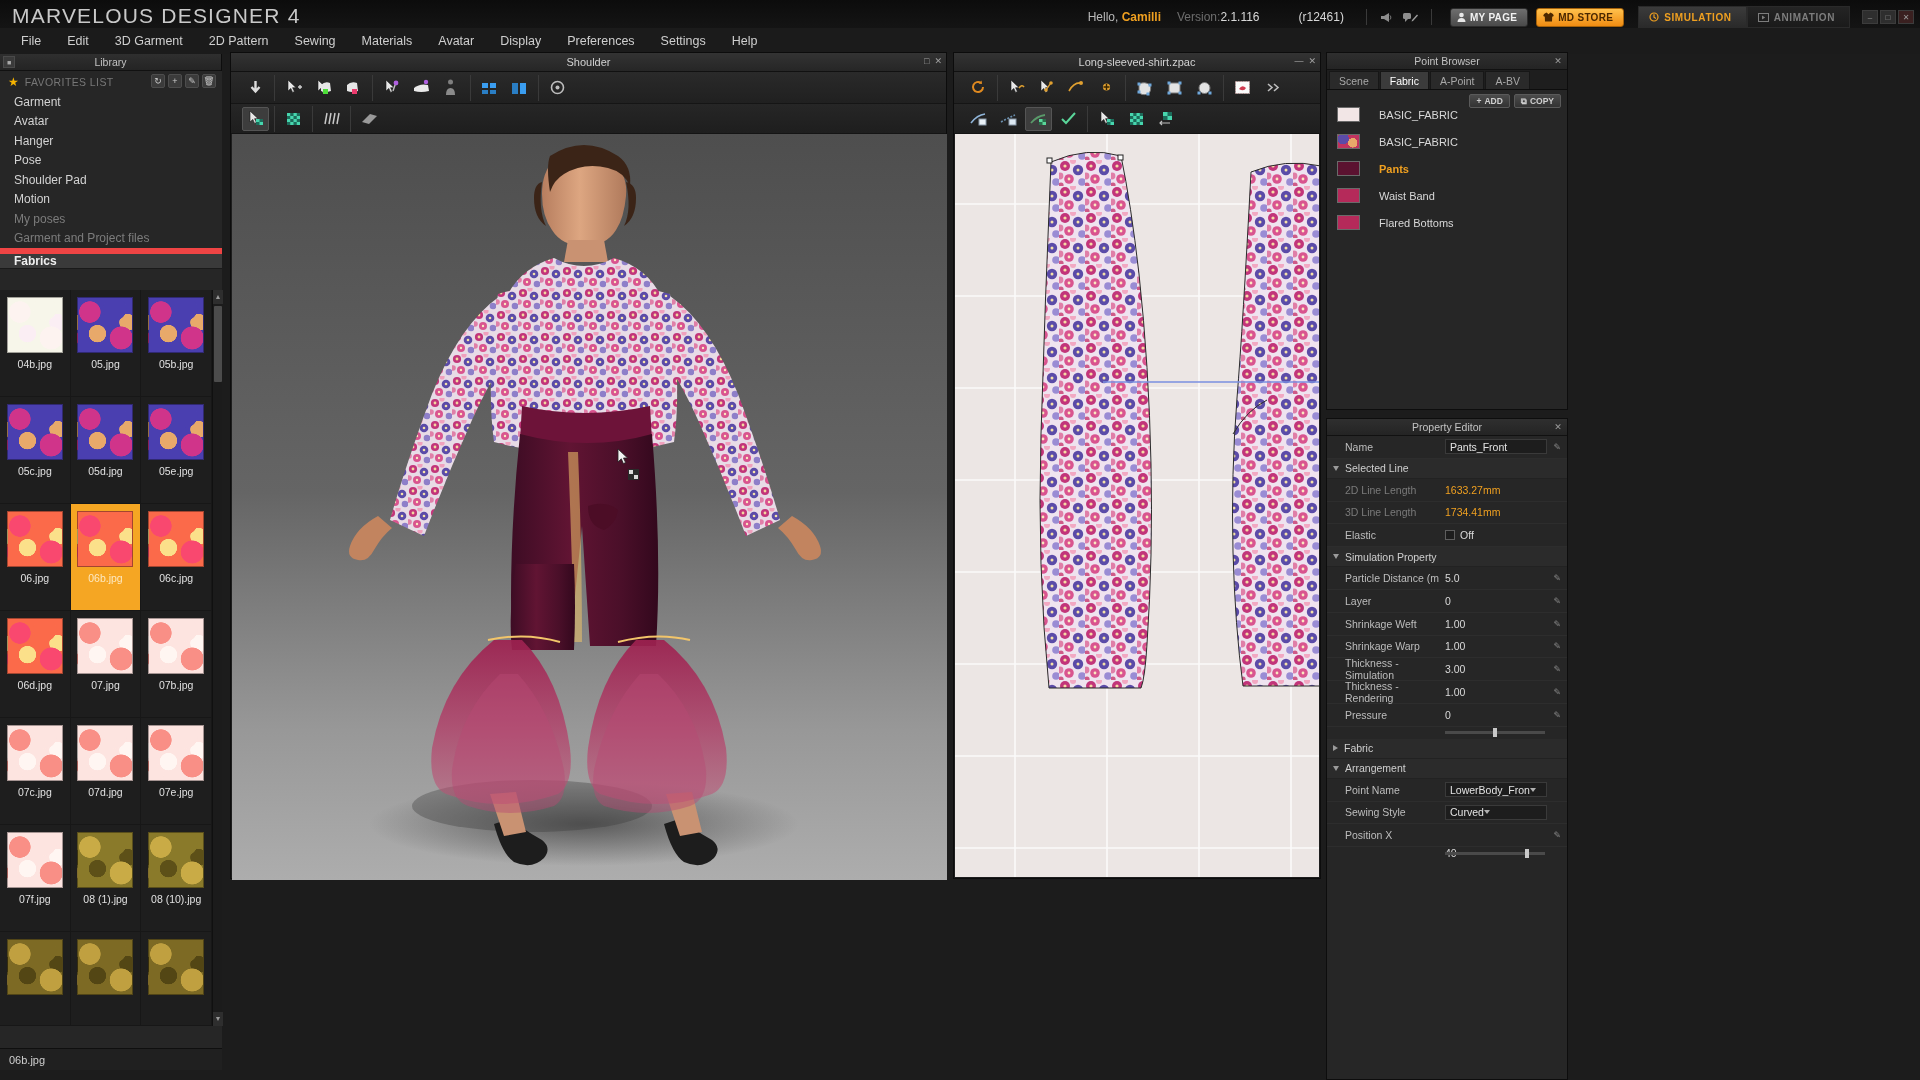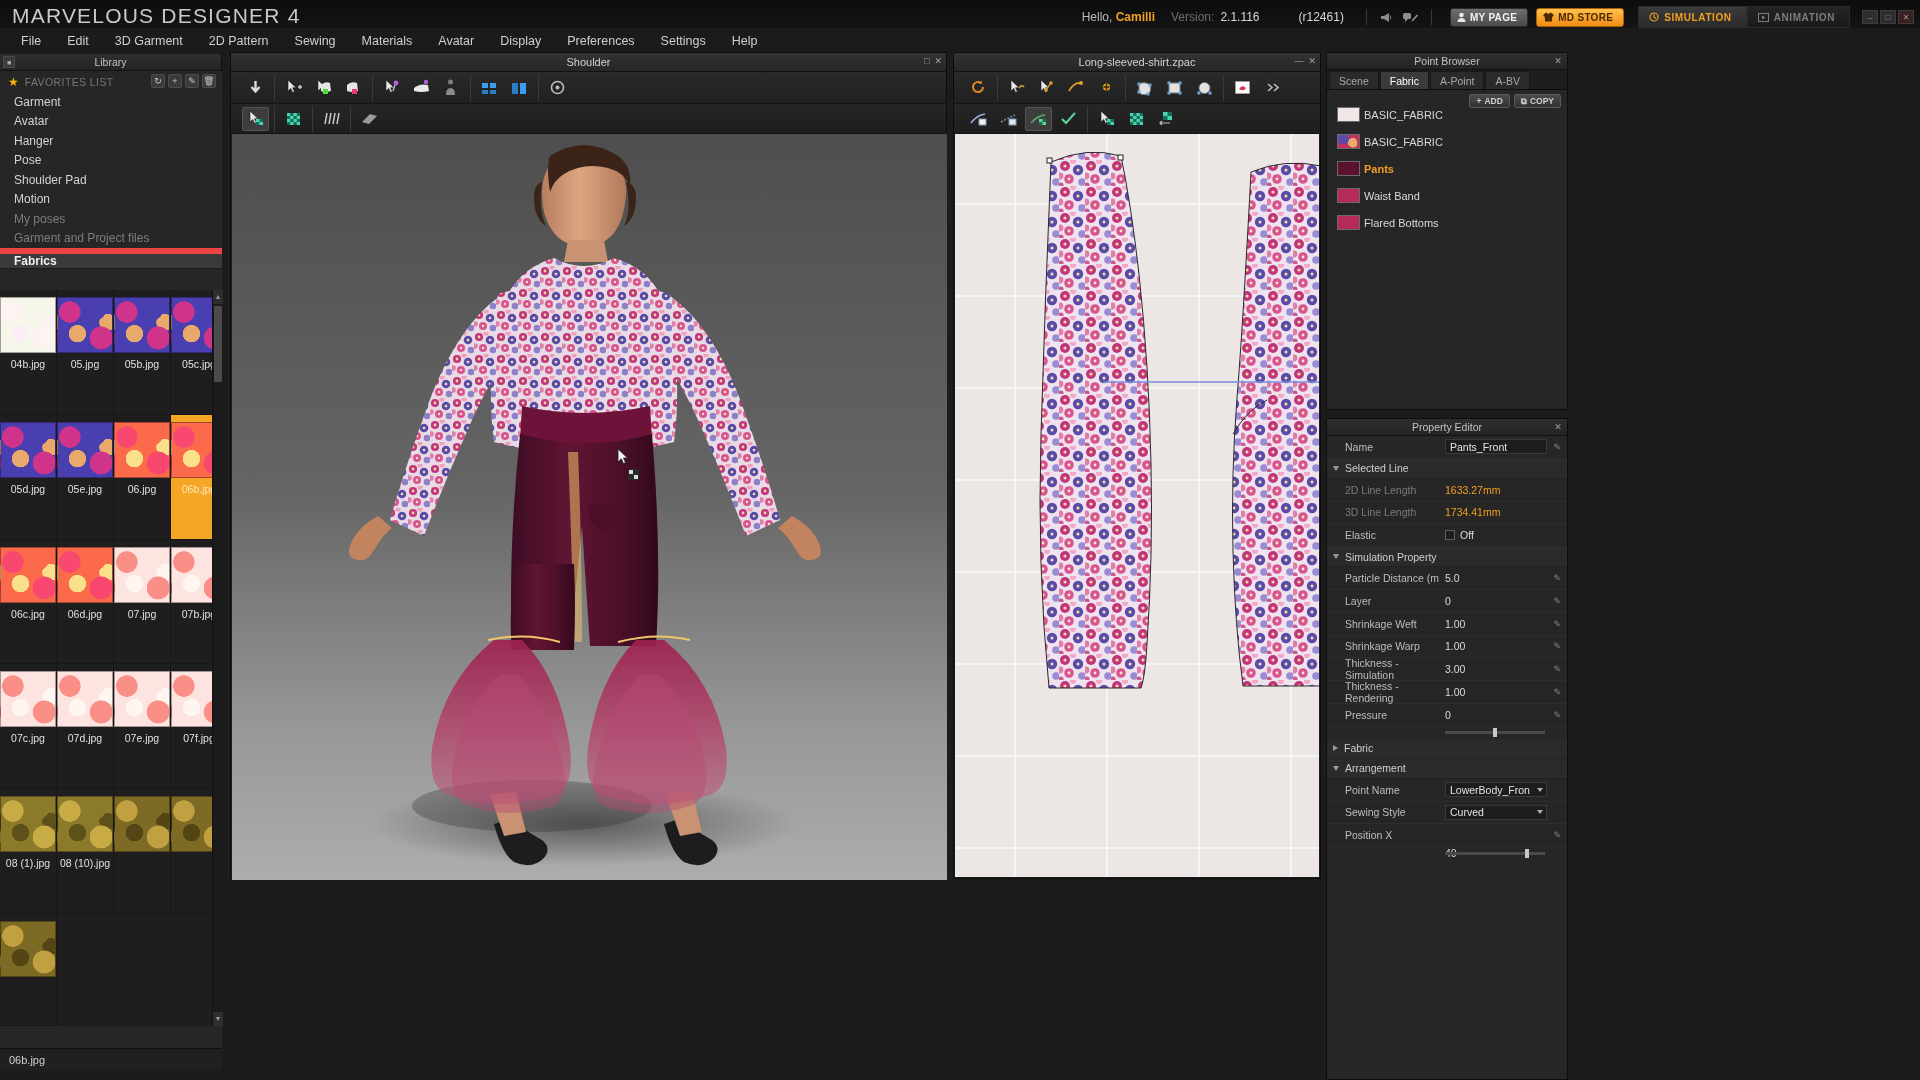--- a/index.html
+++ b/index.html
@@ -15,7 +15,7 @@
   .tb-right { position:absolute; right:0; top:0; height:34px; display:flex; align-items:center; gap:0; }
   .hello { font-size:12px; color:#b9b9b9; margin-right:16px; white-space:nowrap; }
   .hello b { color:#f0a020; font-weight:700; }
-  .verlabel { font-size:12px; color:#6d6d6d; margin-right:6px; }
+  .verlabel { font-size:12px; color:#6d6d6d; }
   .verval { font-size:12px; color:#d8d8d8; margin-right:1px; }
   .revval { font-size:12px; color:#d8d8d8; margin-right:14px;margin-left:38px; }
   .tbsep { width:1px; height:16px; background:#3a3a3a; margin:0 8px; }

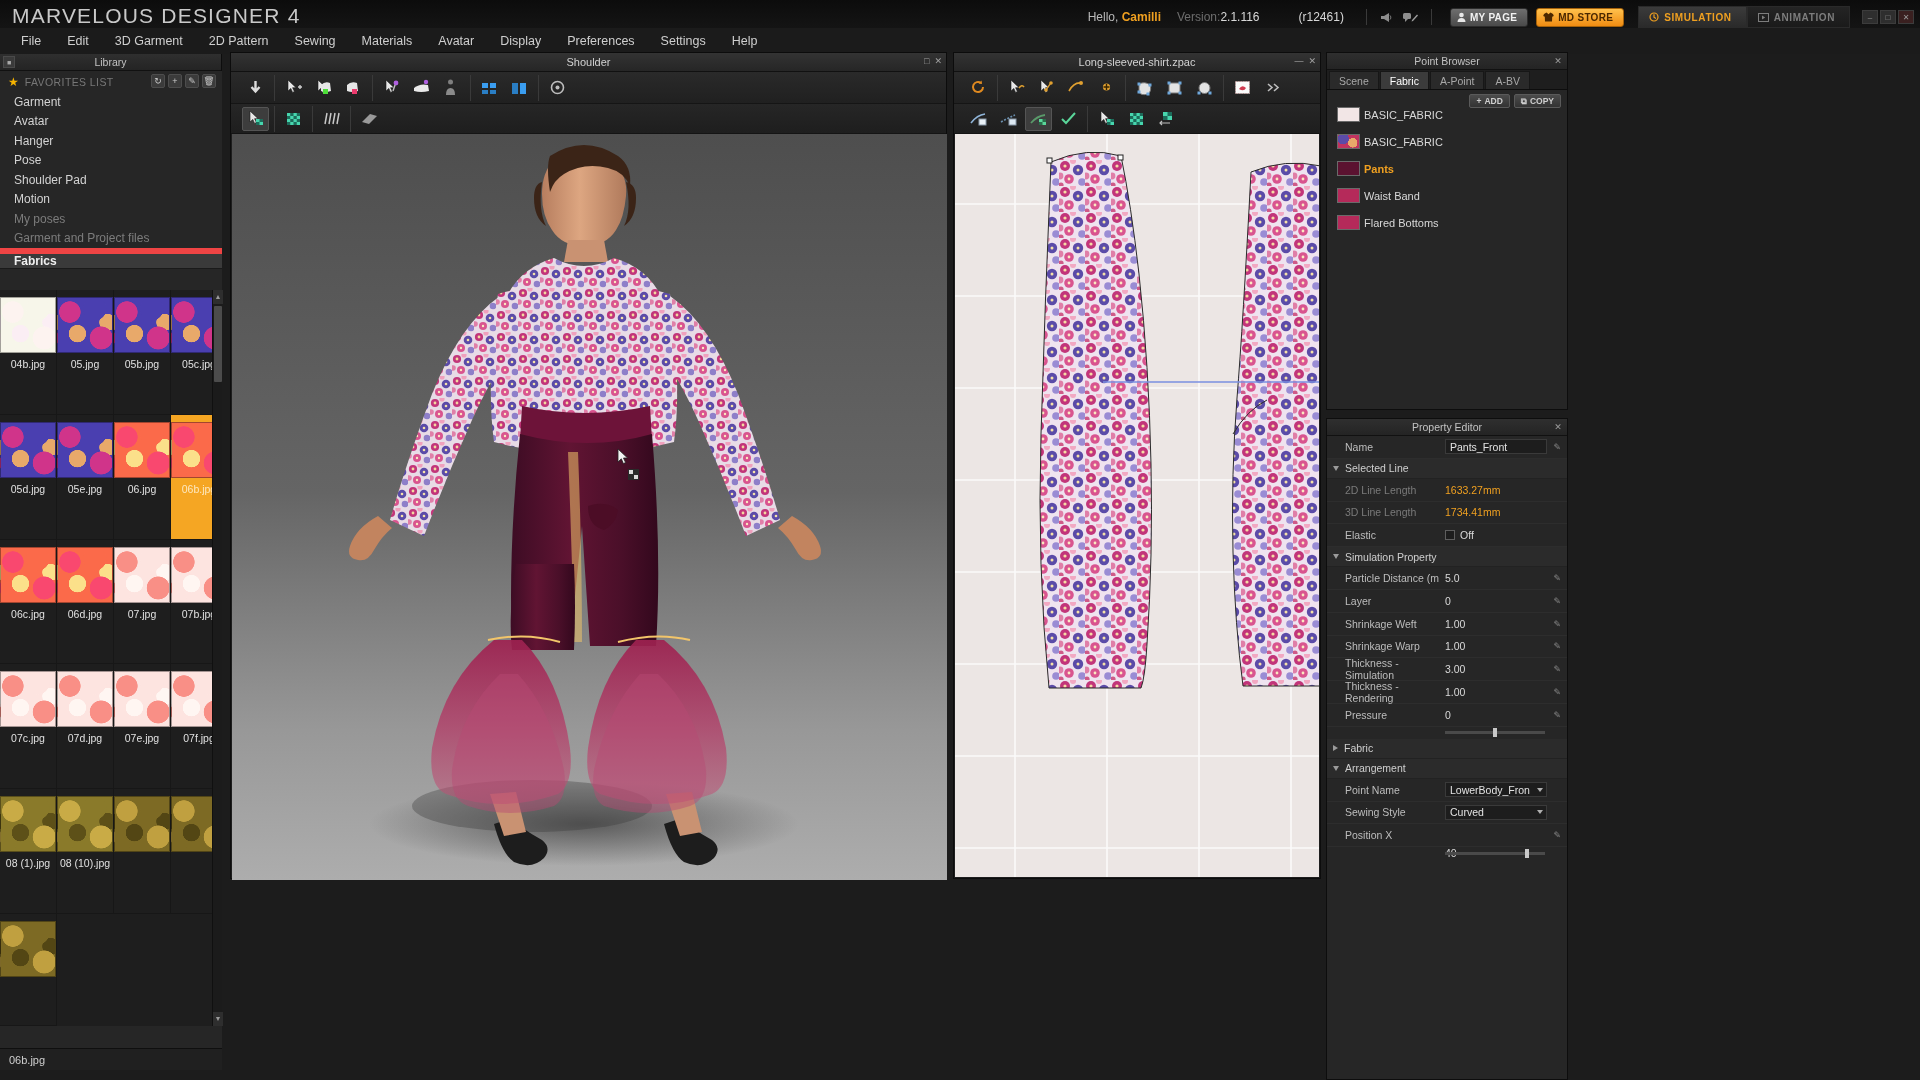--- a/index.html
+++ b/index.html
@@ -146,7 +146,7 @@
      background:linear-gradient(#4b4b4b,#333); border:1px solid #5a5a5a; border-radius:2px;
      display:flex; align-items:center; gap:3px; }
   .ob-list { position:absolute; left:0; top:44px; right:0; bottom:0; padding-top:4px; }
-  .ob-row { height:27px; display:flex; align-items:center; padding-left:10px; gap:4px; }
+  .ob-row { height:27px; display:flex; align-items:center; padding-left:10px; gap:19px; }
   .ob-sw { width:23px; height:15px; border:1px solid #6a6a6a; }
   .ob-label { font-size:11px; color:#d8d8d8; }
   .ob-label.hl { color:#f0a020; font-weight:700; }

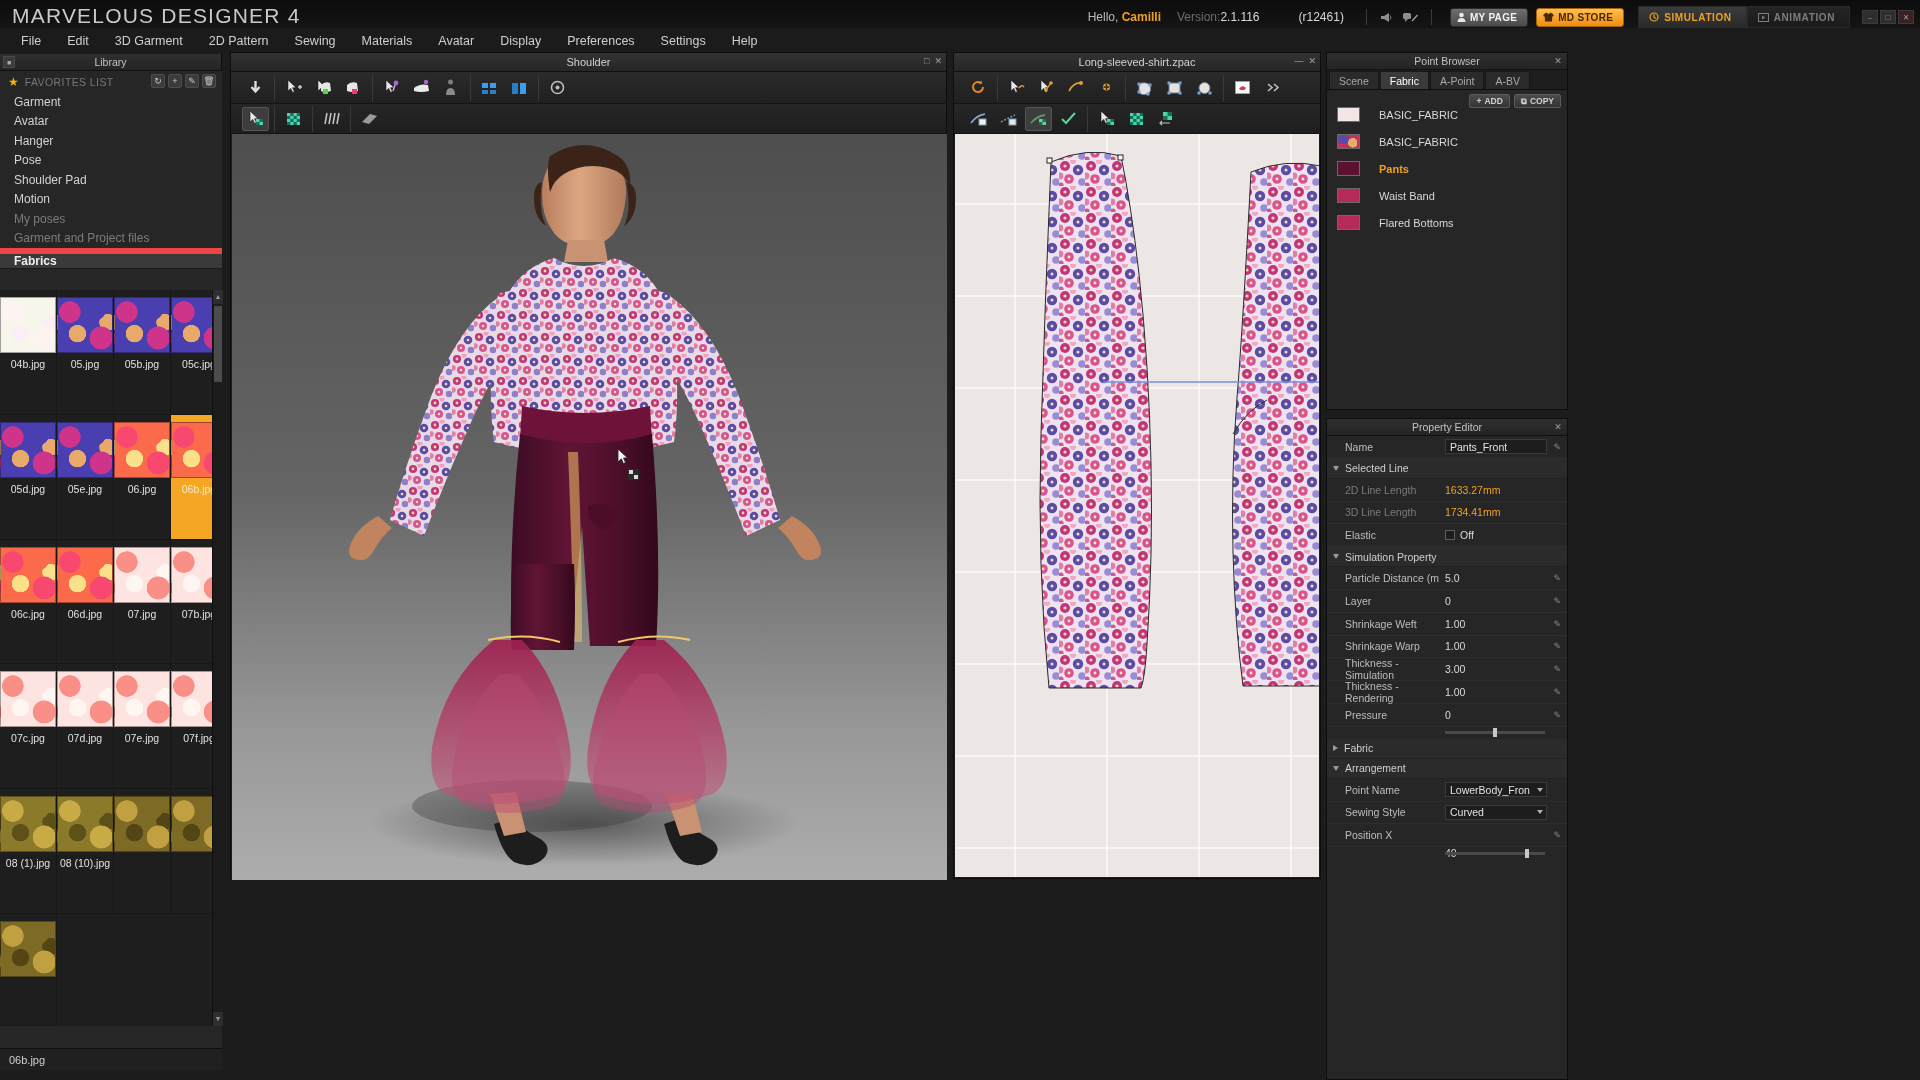--- a/index.html
+++ b/index.html
@@ -74,7 +74,7 @@
   .lib-item.section { background:#3a3a3a; font-weight:700; color:#efefef;
      height:21px; border-top:6px solid #ef4444; border-bottom:1px solid #1a1a1a; }
   .fab-grid { position:absolute; left:0; top:0; right:10px; bottom:0;
-     display:grid; grid-template-columns:repeat(4,1fr); gap:0; overflow:hidden; }
+     display:grid; grid-template-columns:repeat(3,1fr); gap:0; overflow:hidden; }
   .fab-wrap { position:absolute; left:0; right:0; top:219px; bottom:22px; overflow:hidden;
      background:#1e1e1e; }
   .fab-cell { position:relative; border-right:1px solid #171717;

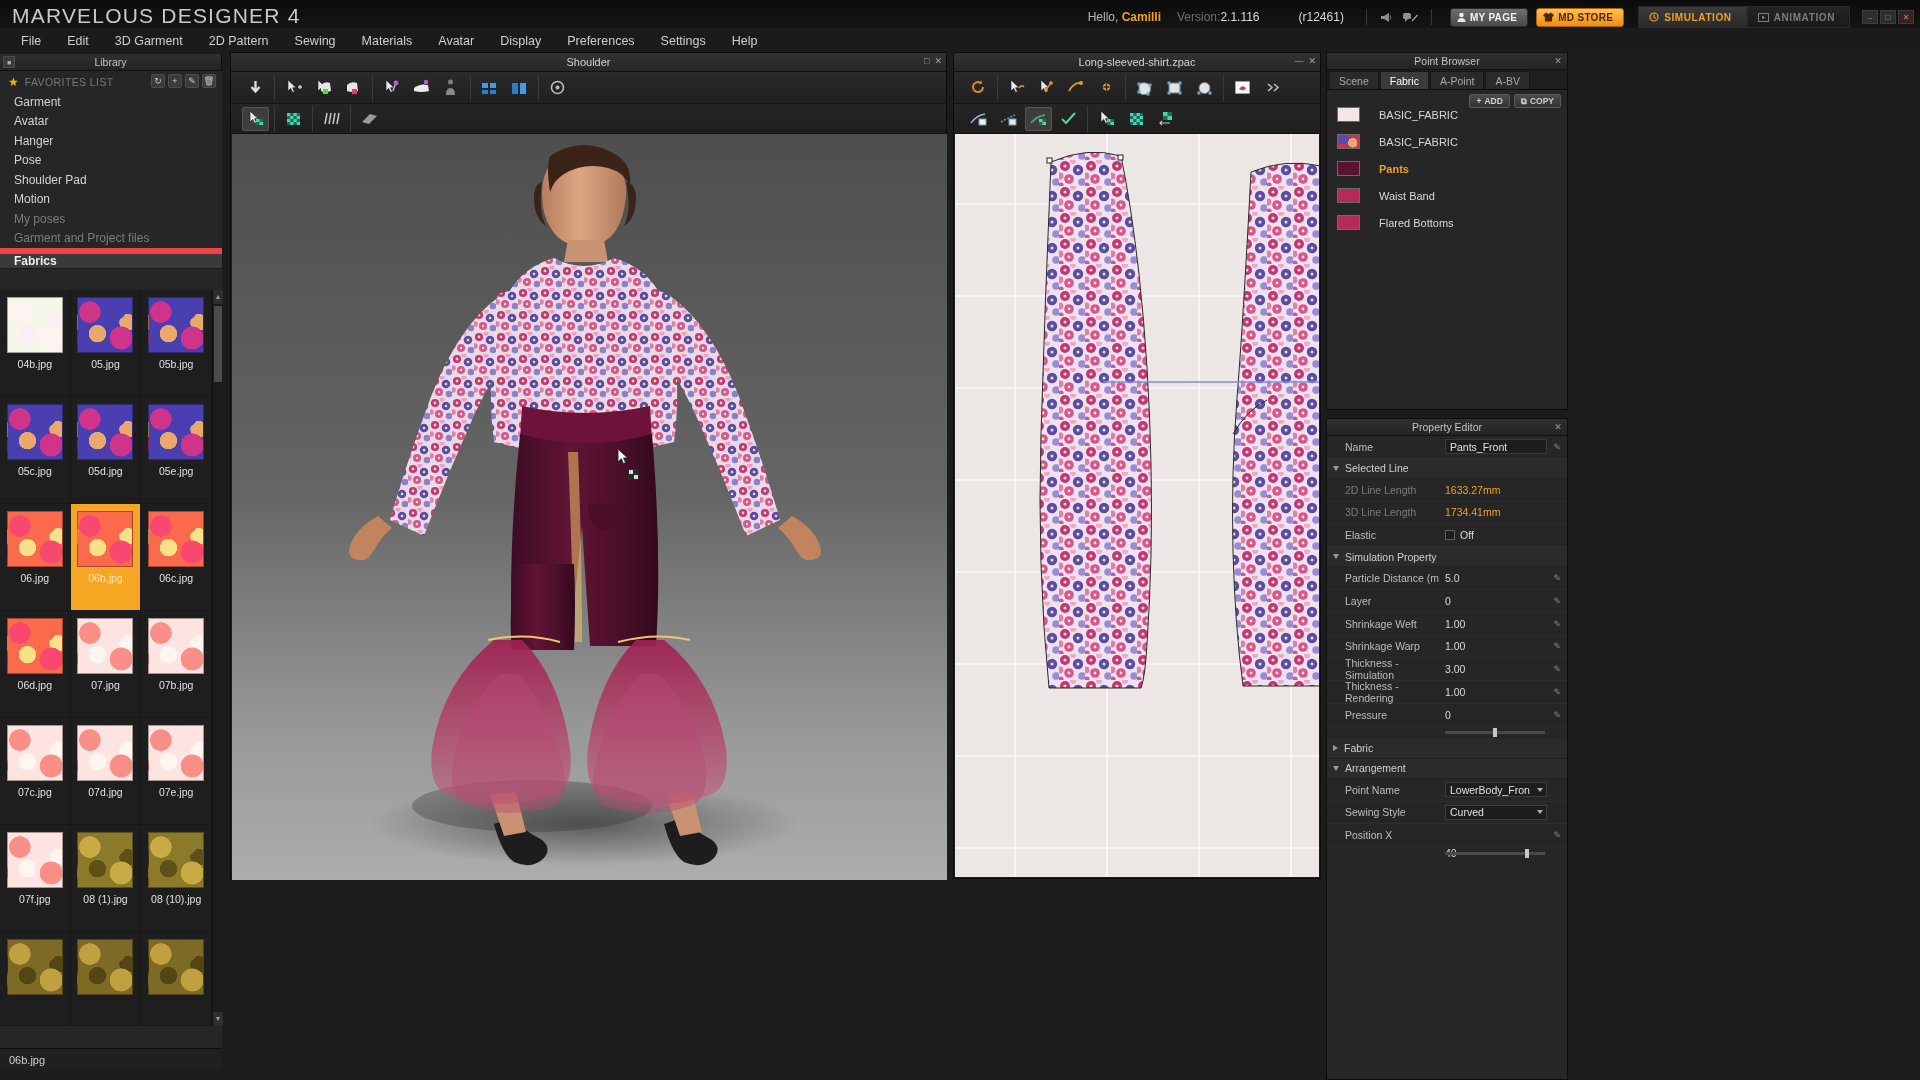--- a/index.html
+++ b/index.html
@@ -176,7 +176,7 @@
   .slider { flex:1; height:3px; background:#4a4a4a; margin-right:22px; position:relative; }
   .slider .knob { position:absolute; top:-3px; width:4px; height:9px; background:#c8c8c8; }
   .sel-box { flex:1; height:15px; background:#1d1d1d; border:1px solid #3a3a3a;
-     display:flex; align-items:center; justify-content:space-between; padding:0 3px 0 4px;
+     display:flex; align-items:center; padding:0 3px 0 4px;
      color:#e2e2e2; font-size:10.5px; margin-right:20px; }
   .caret { width:0;height:0;border-left:3.5px solid transparent;
      border-right:3.5px solid transparent;border-top:4px solid #b0b0b0; }

